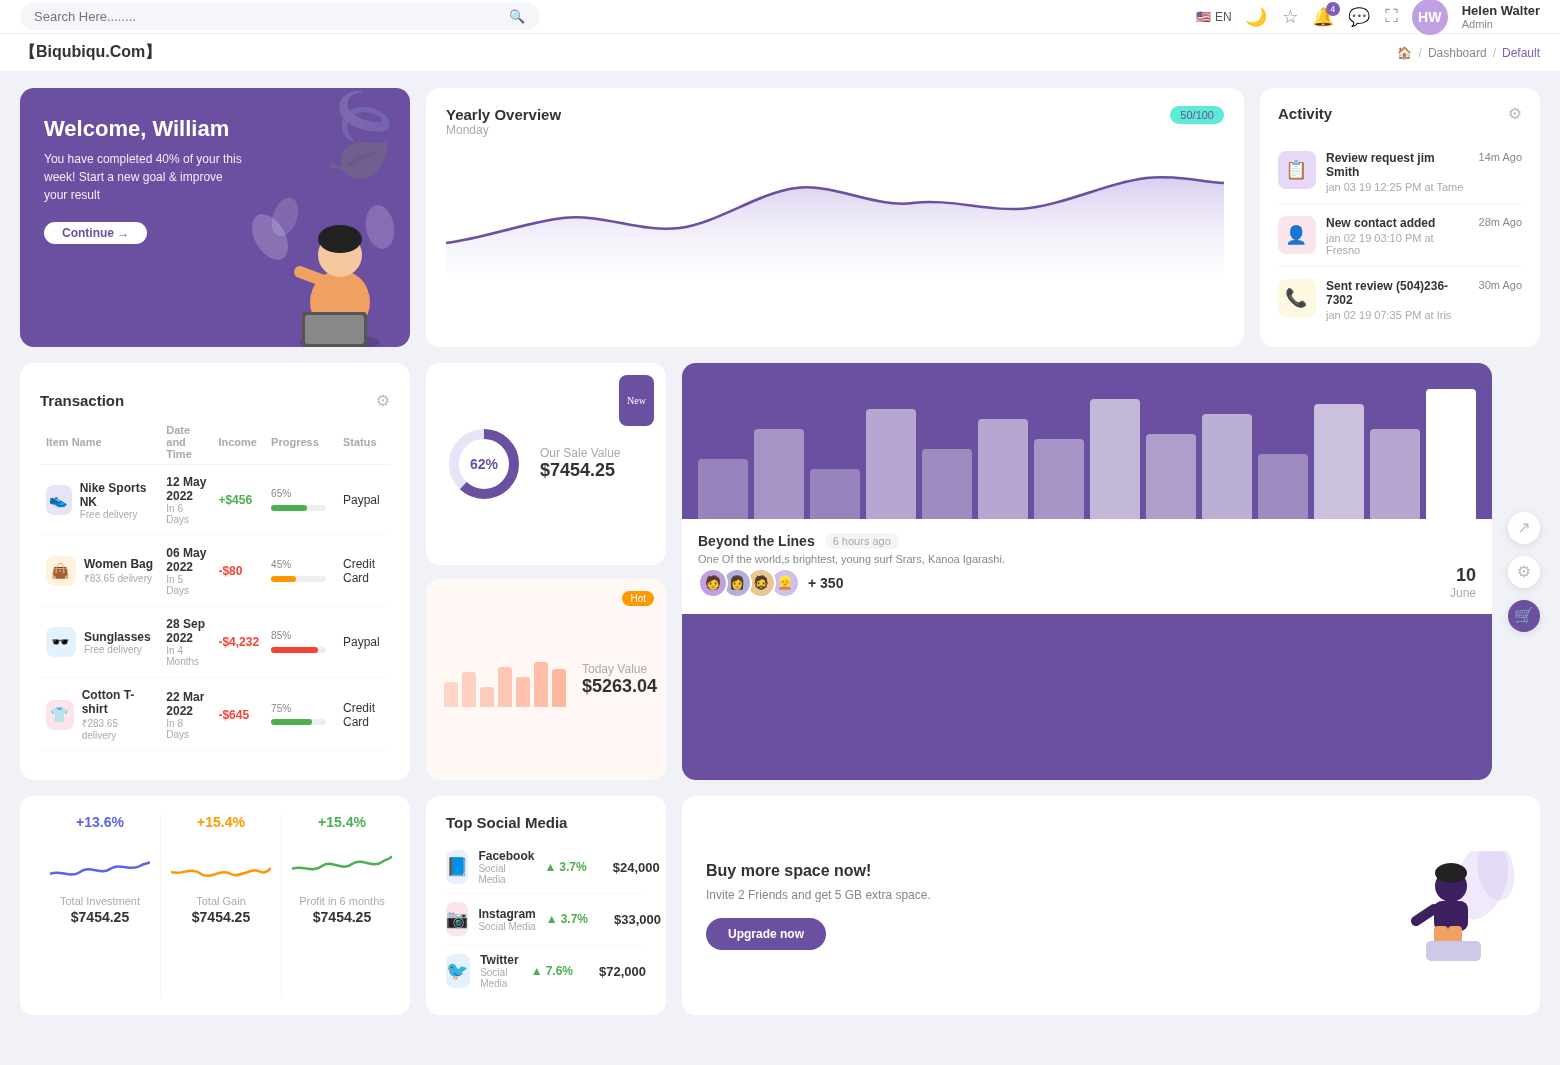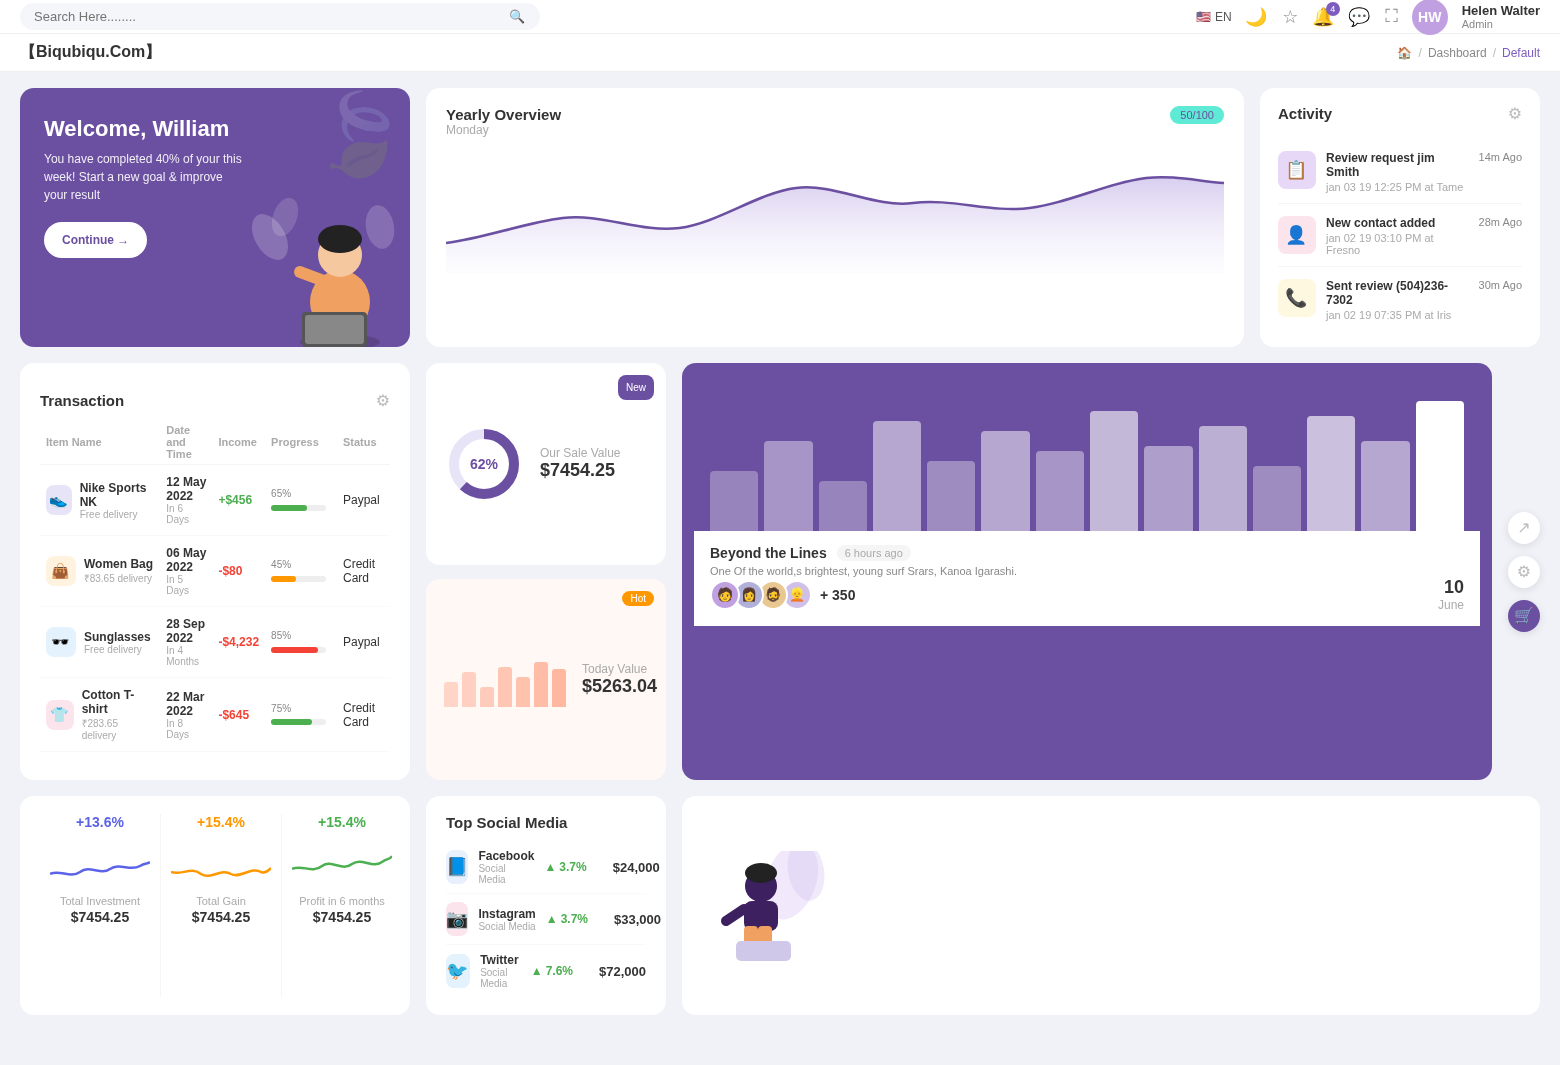--- a/index.html
+++ b/index.html
@@ -35,7 +35,7 @@
     .welcome-card { background: #6b4fa0; border-radius: 14px; padding: 28px 24px; color: #fff; position: relative; overflow: hidden; min-height: 180px; }
     .welcome-card h2 { font-size: 22px; font-weight: 700; margin-bottom: 8px; }
     .welcome-card p { font-size: 12px; opacity: 0.9; line-height: 1.5; margin-bottom: 18px; max-width: 200px; }
-    .continue-btn { background: #fff; color: #6b4fa0; border: none; border-radius: 20px; padding: 11px 18px; font-size: 12px; font-weight: 600; cursor: pointer; display: inline-flex; align-items: center; gap: 6px; }
+    .continue-btn { background: #fff; color: #6b4fa0; border: none; border-radius: 20px; padding: 4px 18px; font-size: 12px; font-weight: 600; cursor: pointer; display: inline-flex; align-items: center; gap: 6px; }
     .welcome-illustration { position: absolute; right: 10px; bottom: 0; width: 150px; height: 160px; }
     .welcome-bg-leaves { position: absolute; right: 0; top: 0; opacity: 0.15; font-size: 80px; }
 

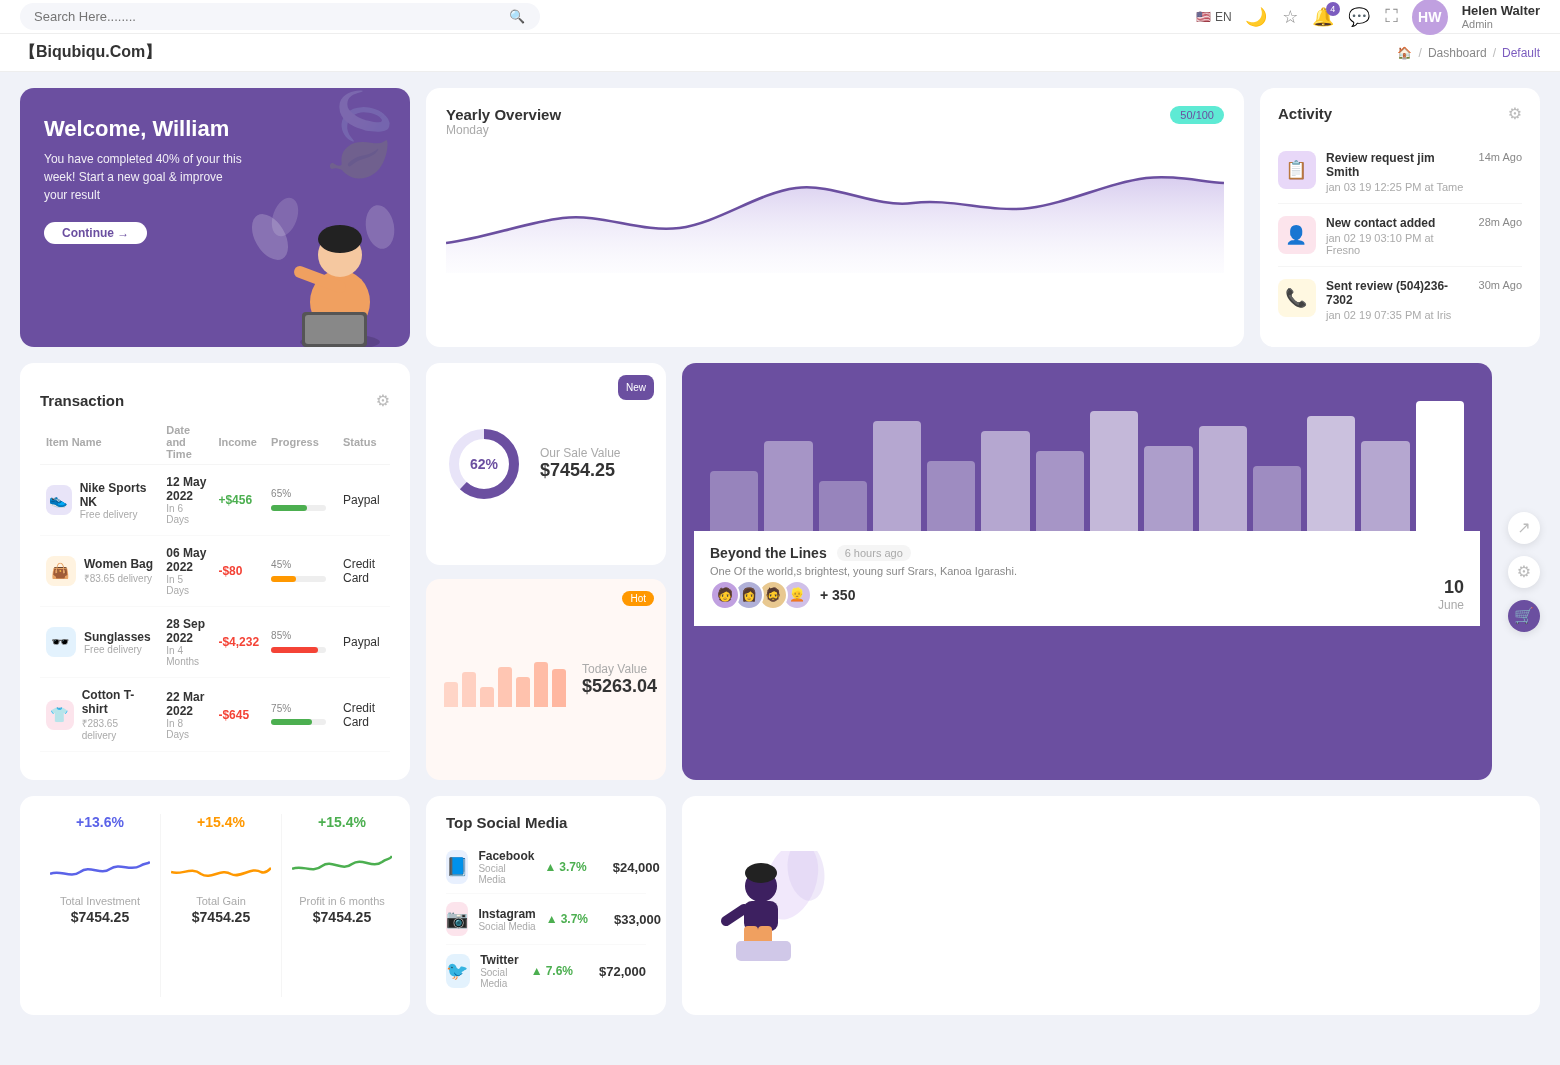--- a/index.html
+++ b/index.html
@@ -82,7 +82,7 @@
     .sale-info { }
     .sale-label { font-size: 12px; color: #aaa; }
     .sale-amount { font-size: 18px; font-weight: 800; color: #333; }
-    .sale-badge-new { position: absolute; top: 12px; right: 12px; background: #6b4fa0; color: #fff; font-size: 10px; padding: 7px 8px; border-radius: 8px; }
+    .sale-badge-new { position: absolute; top: 12px; right: 12px; background: #6b4fa0; color: #fff; font-size: 10px; padding: 20px 8px; border-radius: 8px; font-family: Liberation Serif, serif; }
     .sale-badge-hot { position: absolute; top: 12px; right: 12px; background: #ff9800; color: #fff; font-size: 10px; padding: 2px 8px; border-radius: 8px; }
     .bar-mini-chart { display: flex; align-items: flex-end; gap: 4px; height: 55px; }
     .bar-mini { background: #ffb299; border-radius: 3px 3px 0 0; width: 14px; }

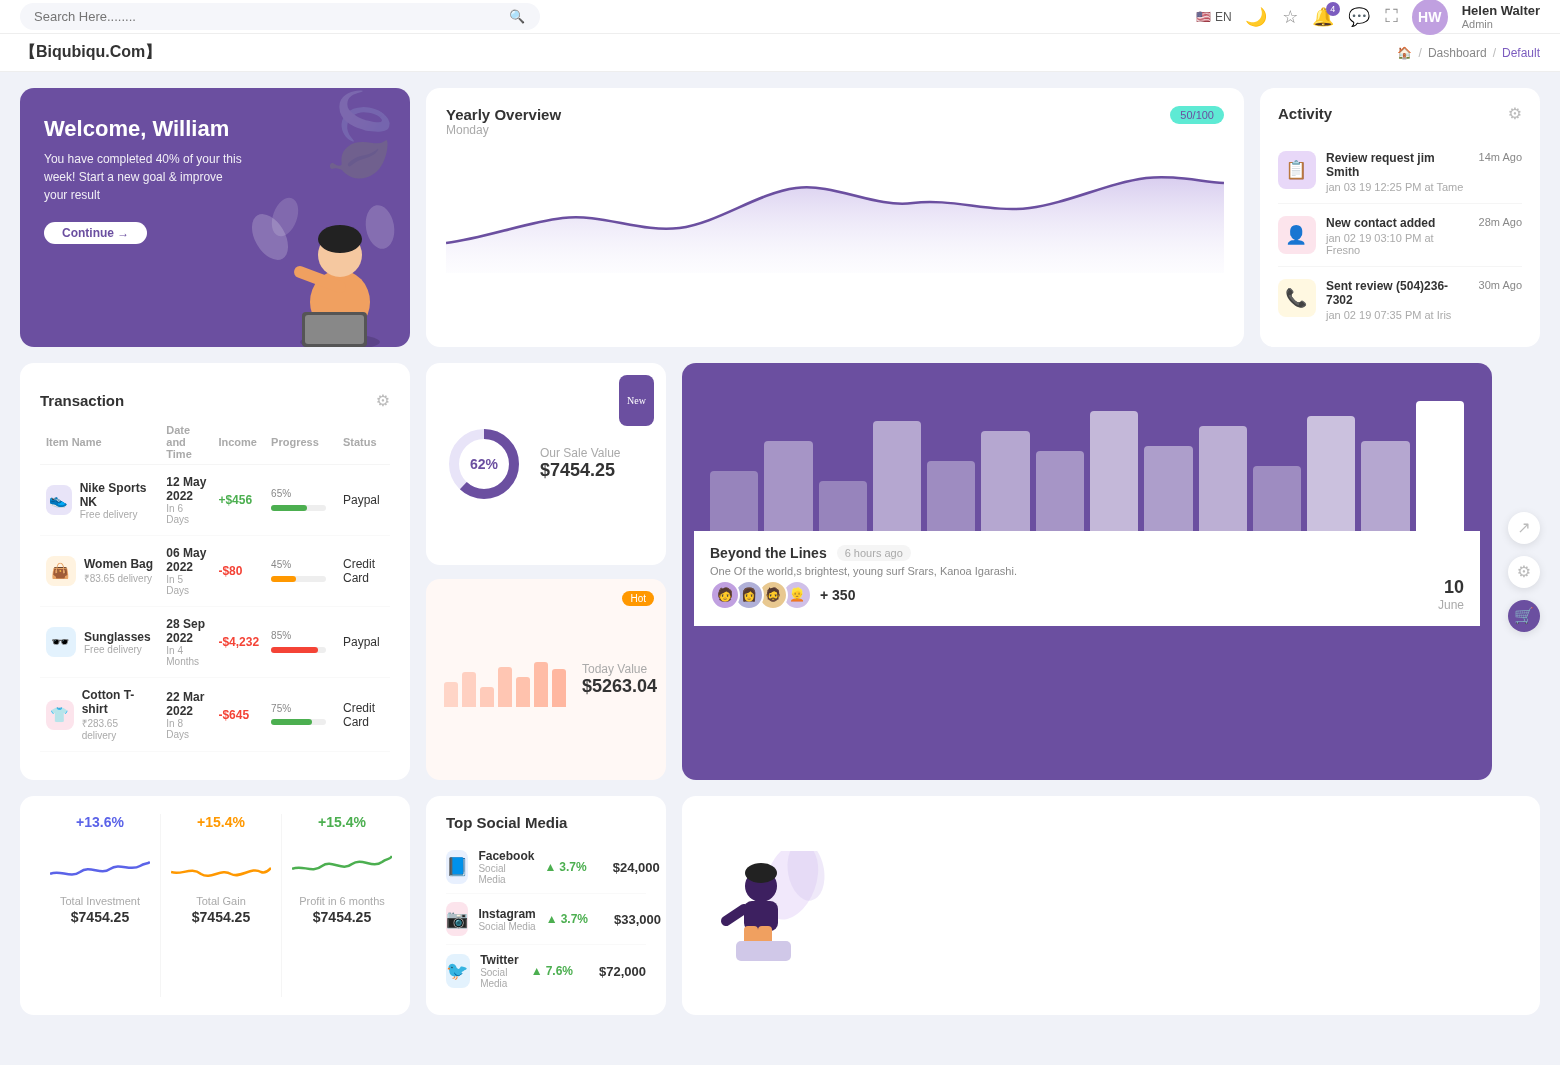--- a/index.html
+++ b/index.html
@@ -88,7 +88,7 @@
     .bar-mini { background: #ffb299; border-radius: 3px 3px 0 0; width: 14px; }
 
     
-    .beyond-card { background: #6b4fa0; border-radius: 14px; padding: 12px; overflow: hidden; }
+    .beyond-card { background: #6b4fa0; border-radius: 14px; padding: 0; overflow: hidden; }
     .bar-chart-visual { padding: 16px 16px 0; }
     .bar-chart-bars { display: flex; align-items: flex-end; gap: 6px; height: 140px; }
     .bar-item { flex: 1; border-radius: 4px 4px 0 0; }

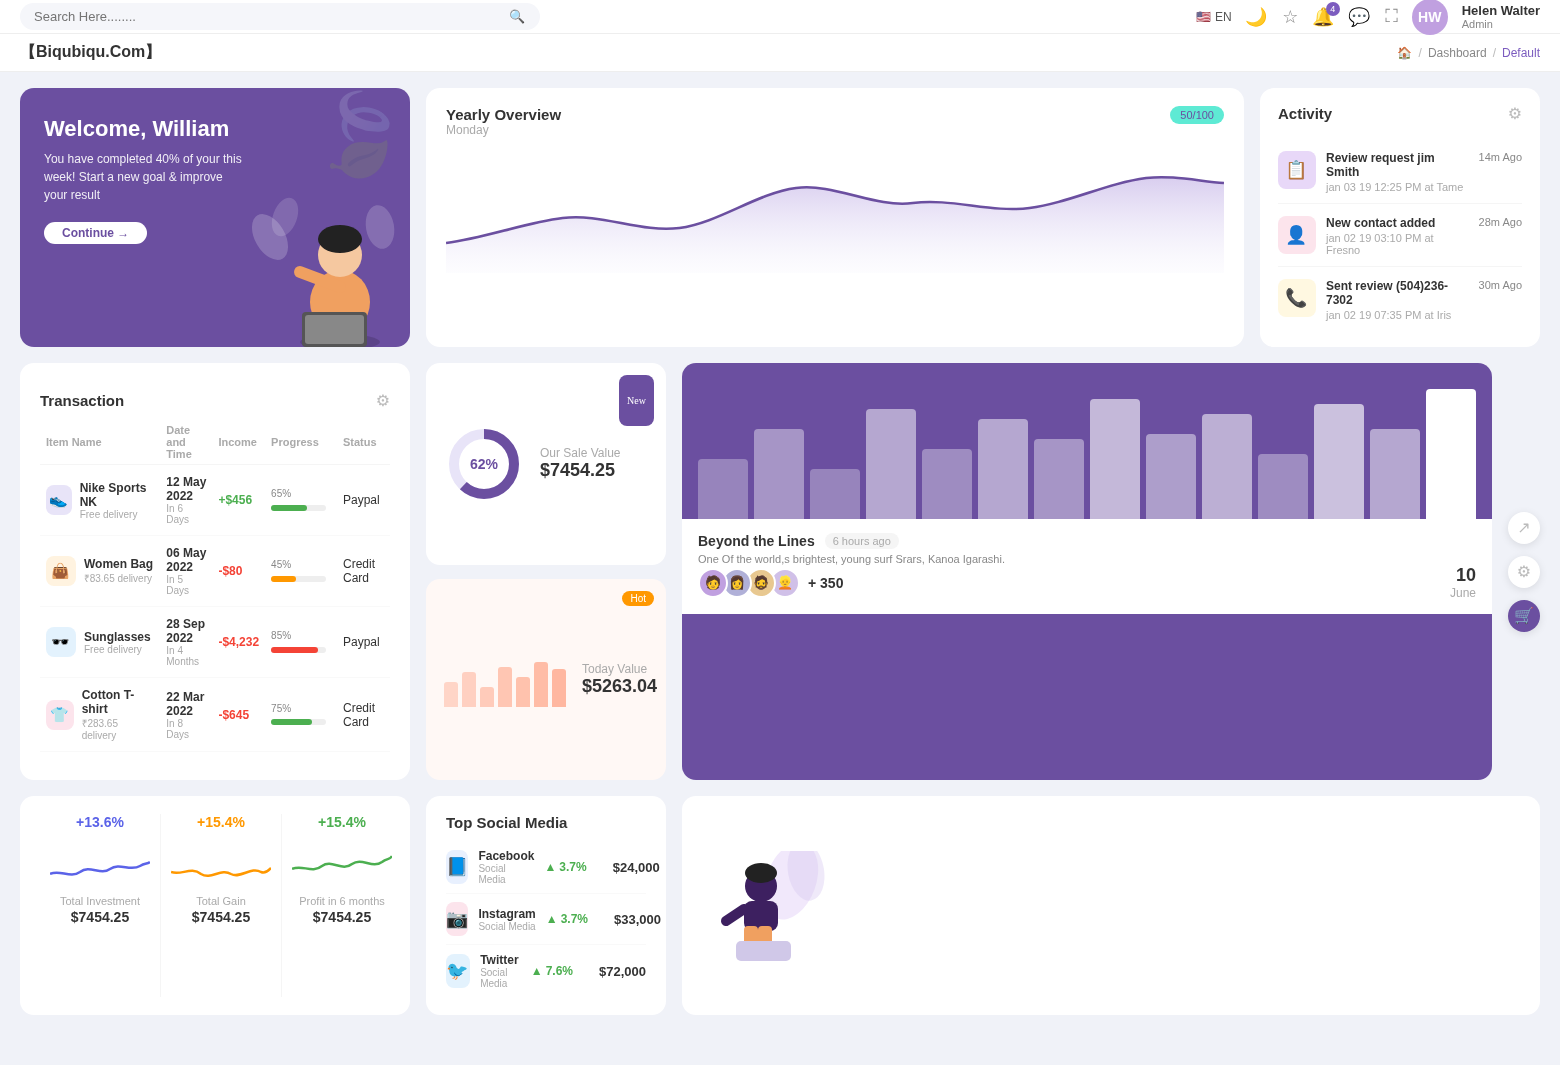--- a/index.html
+++ b/index.html
@@ -522,6 +522,11 @@
     </div>
 
     <div class="upgrade-card">
+      <div class="upgrade-text">
+        <h3>Buy more space now!</h3>
+        <p>Invite 2 Friends and get 5 GB extra space.</p>
+        <button class="upgrade-btn">Upgrade now</button>
+      </div>
       <div class="upgrade-illustration">
         <svg viewBox="0 0 120 110" xmlns="http://www.w3.org/2000/svg">
 

